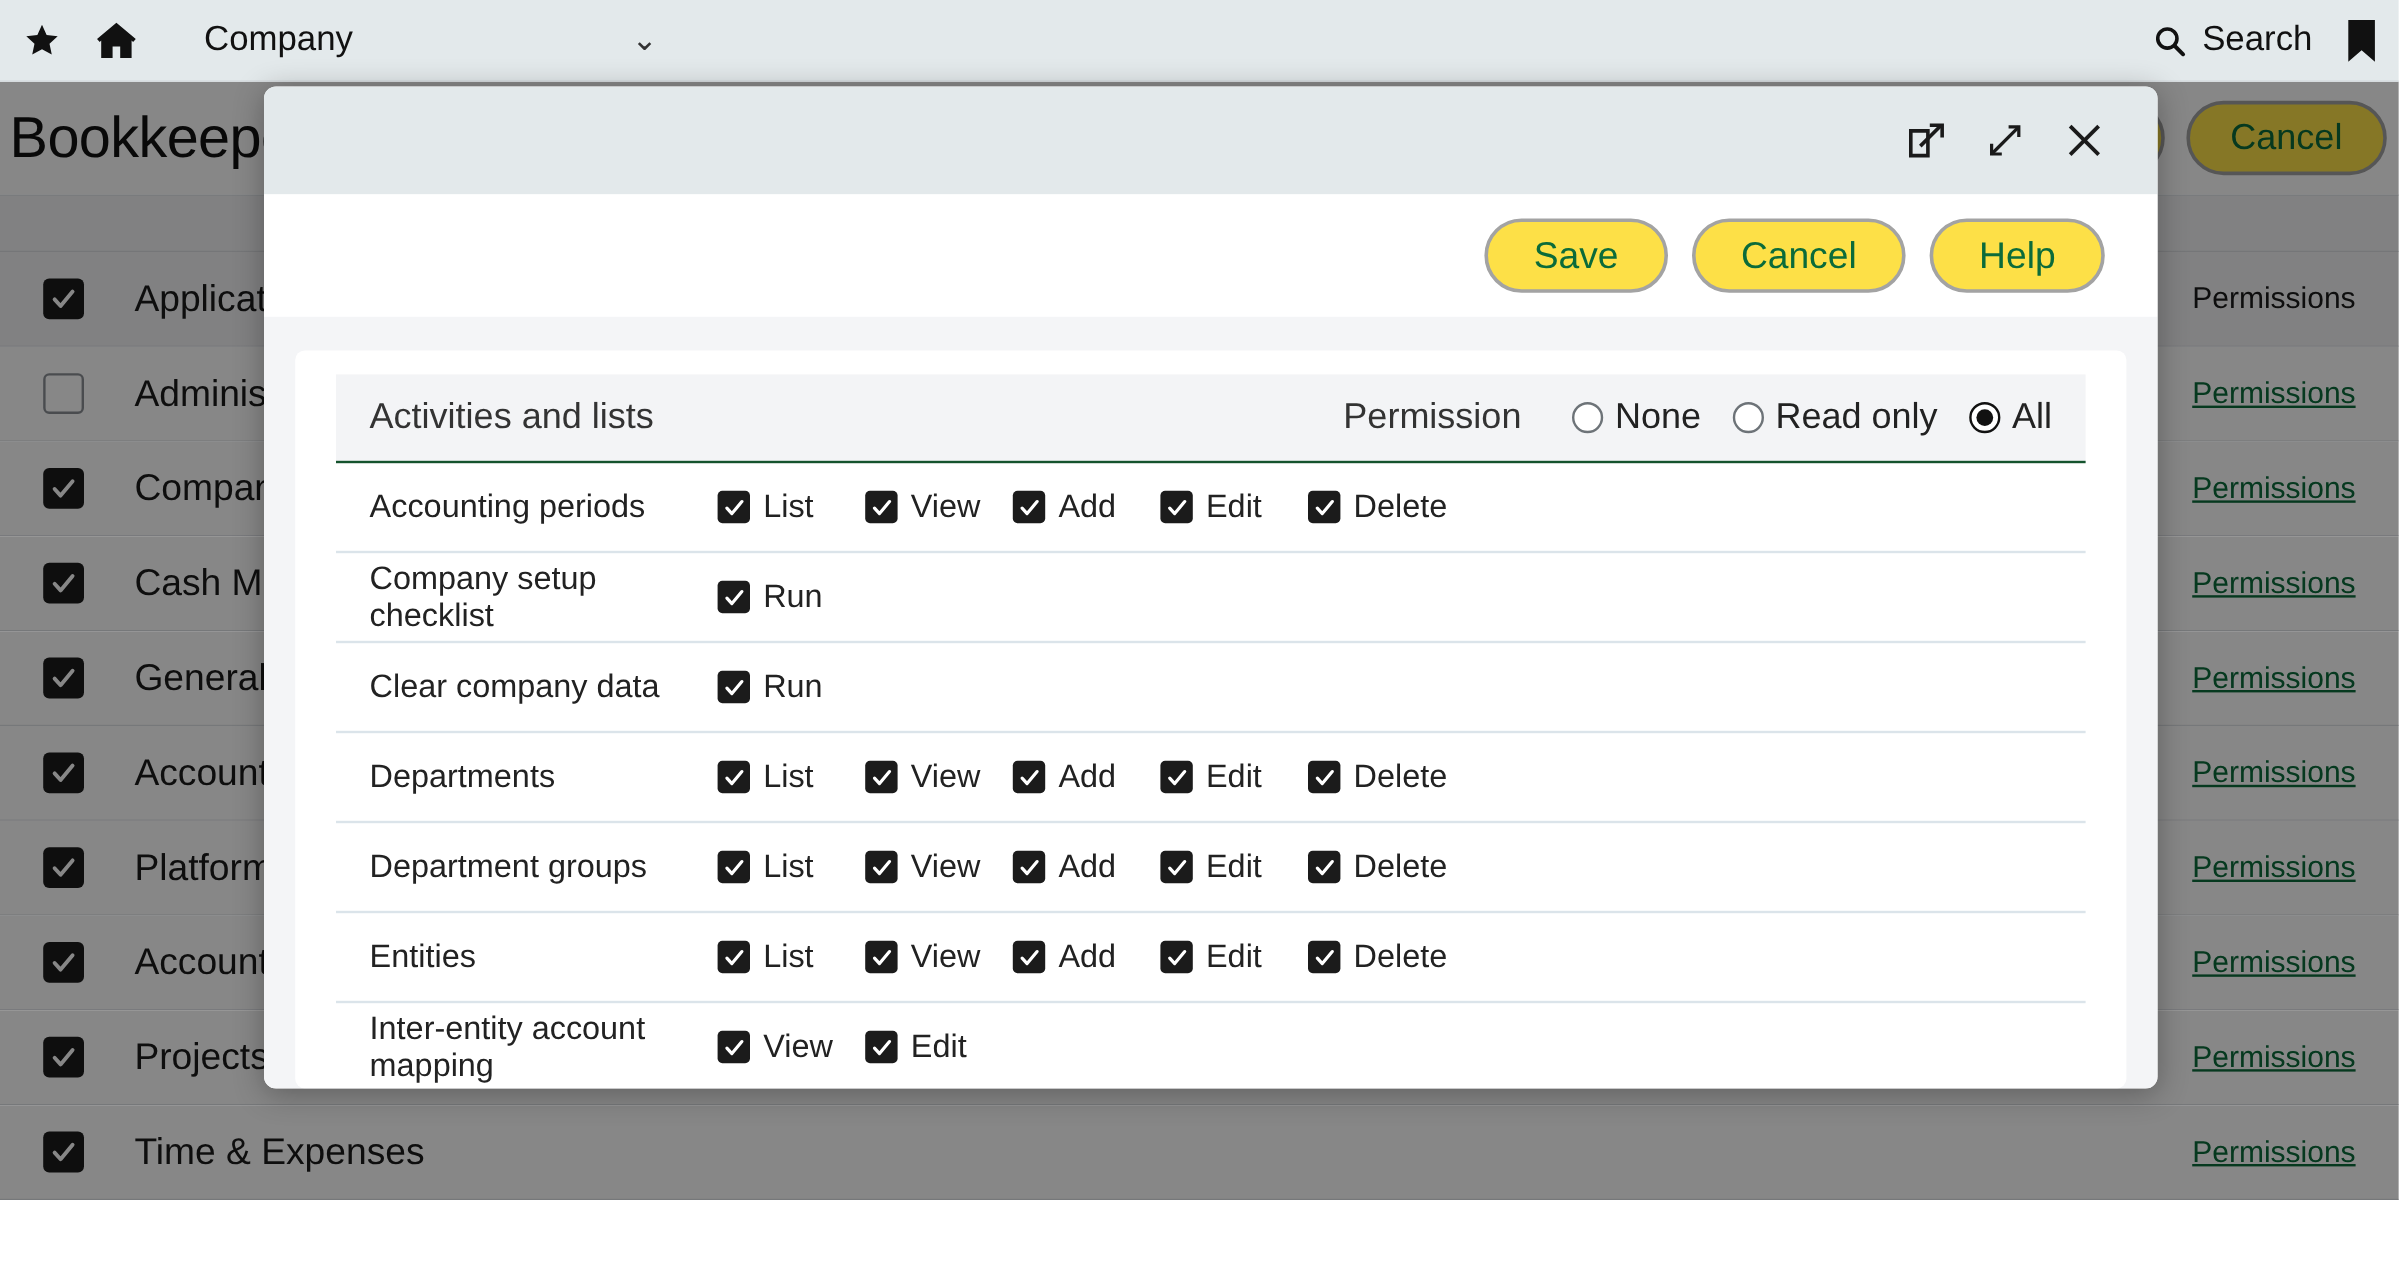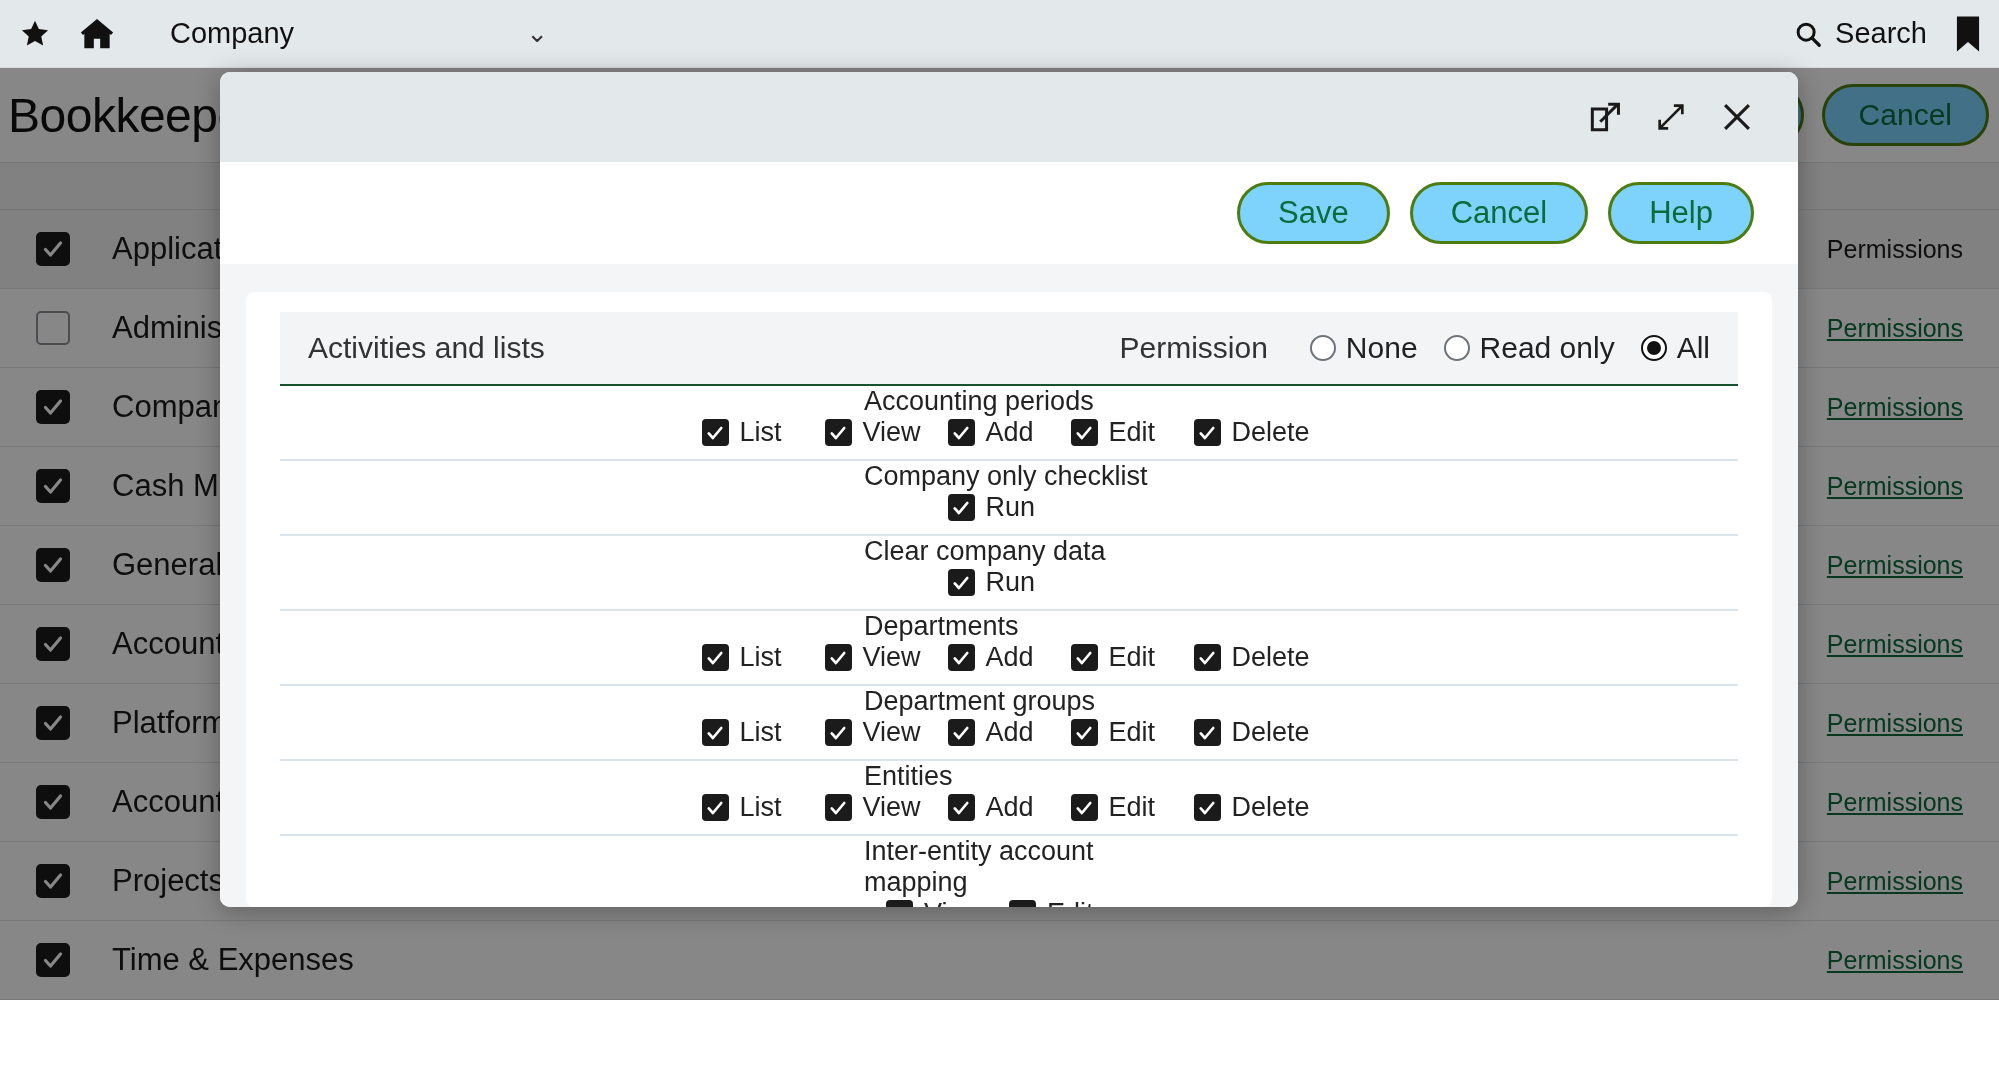--- a/index.html
+++ b/index.html
@@ -48,7 +48,7 @@
   .page-title { font-size: 48px; color: #111; margin-left: 8px; letter-spacing: -0.5px; }
   .page-actions { margin-left: auto; display: flex; gap: 18px; padding-right: 10px; }
   .pill {
-    border: 3px solid #4d7c0f; color: #0b6b3a; background: #7dd3fc;
+    border: 3px solid #a3a3a3; color: #0b6b3a; background: #fde047;
     border-radius: 40px; font-size: 30px;
     padding: 11px 34px; white-space: nowrap;
   }

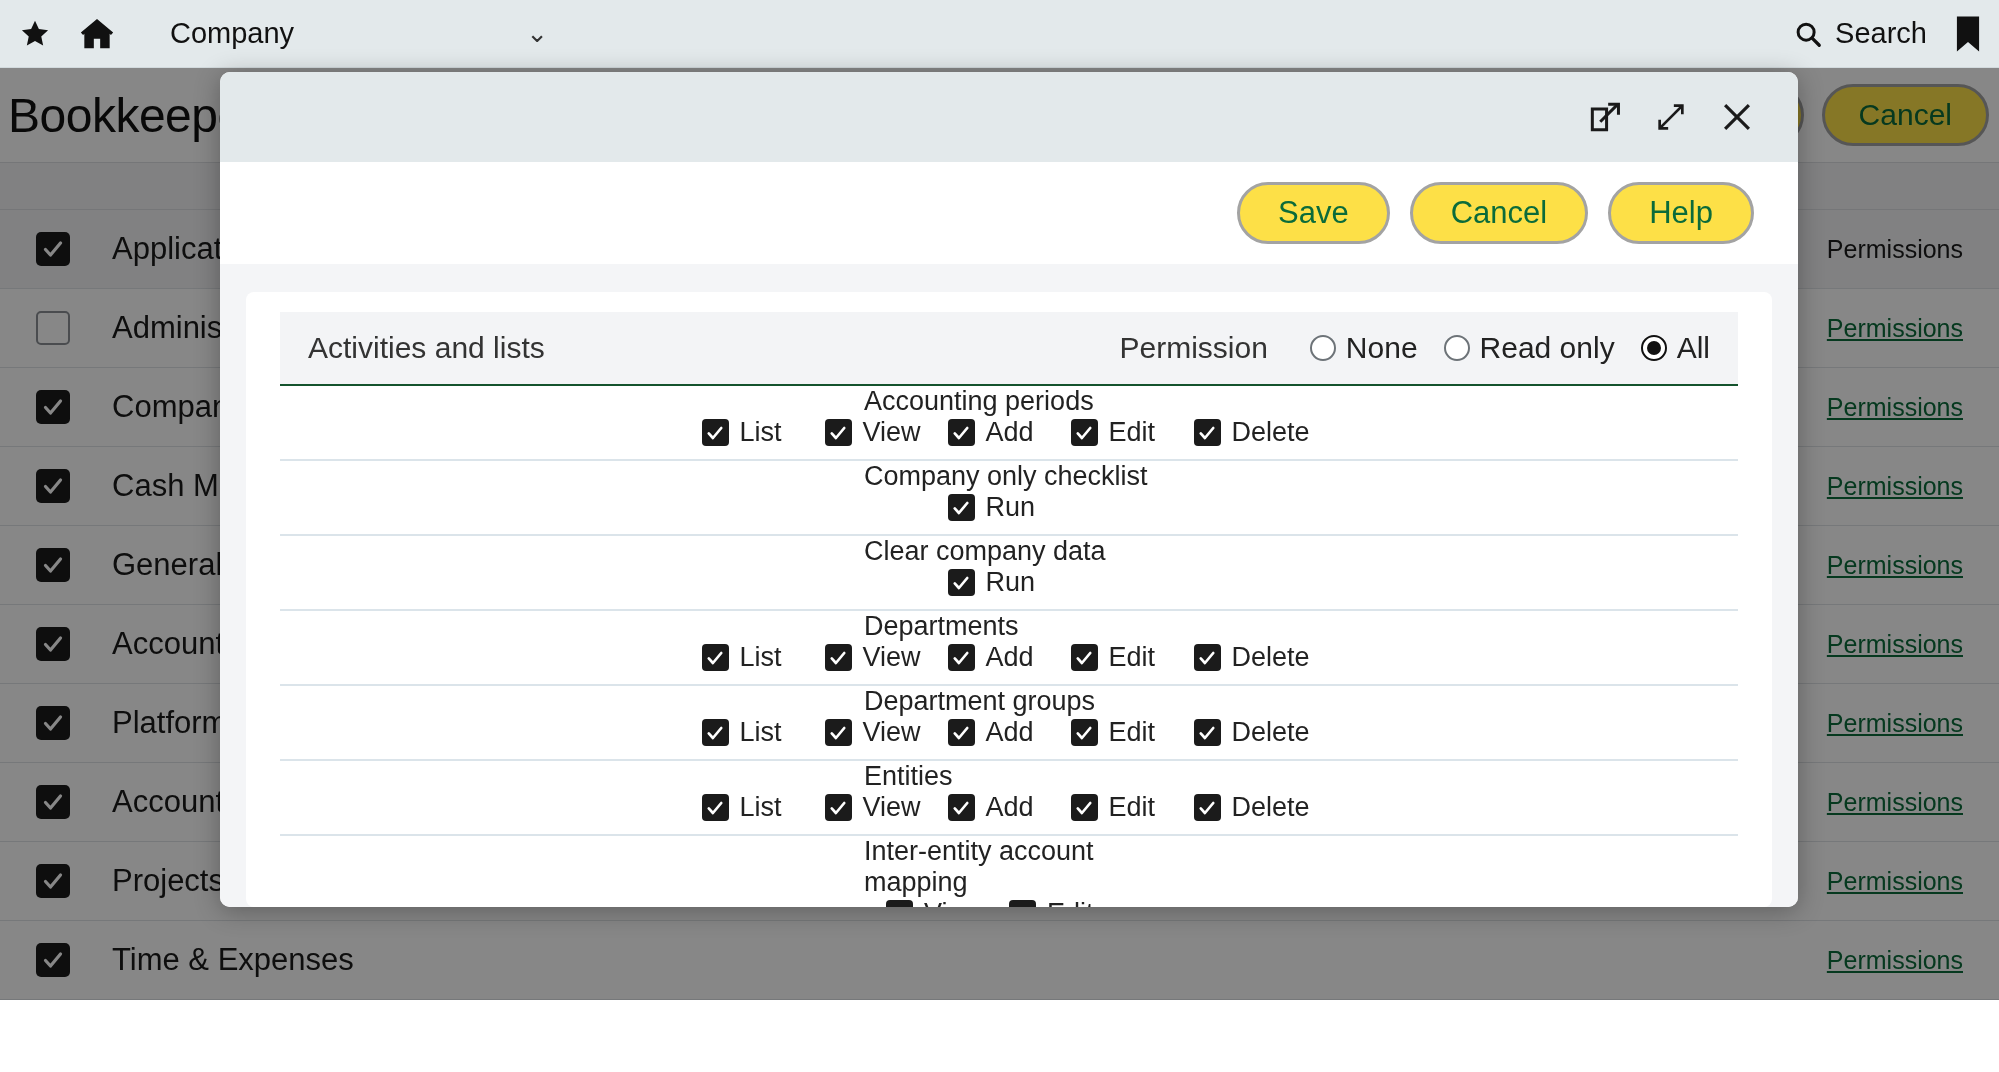--- a/index.html
+++ b/index.html
@@ -136,7 +136,7 @@
 
   .perm-row {
     display: flex; align-items: center; height: 75px;
-    border-bottom: 2px solid #dbe4ea; padding: 0 28px; flex-direction: column;
+    border-bottom: 2px solid #dbe4ea; padding: 0 28px;
   }
   .perm-row-label { font-size: 27px; color: #222; width: 290px; flex: none; }
   .perm-actions { display: flex; align-items: center; }

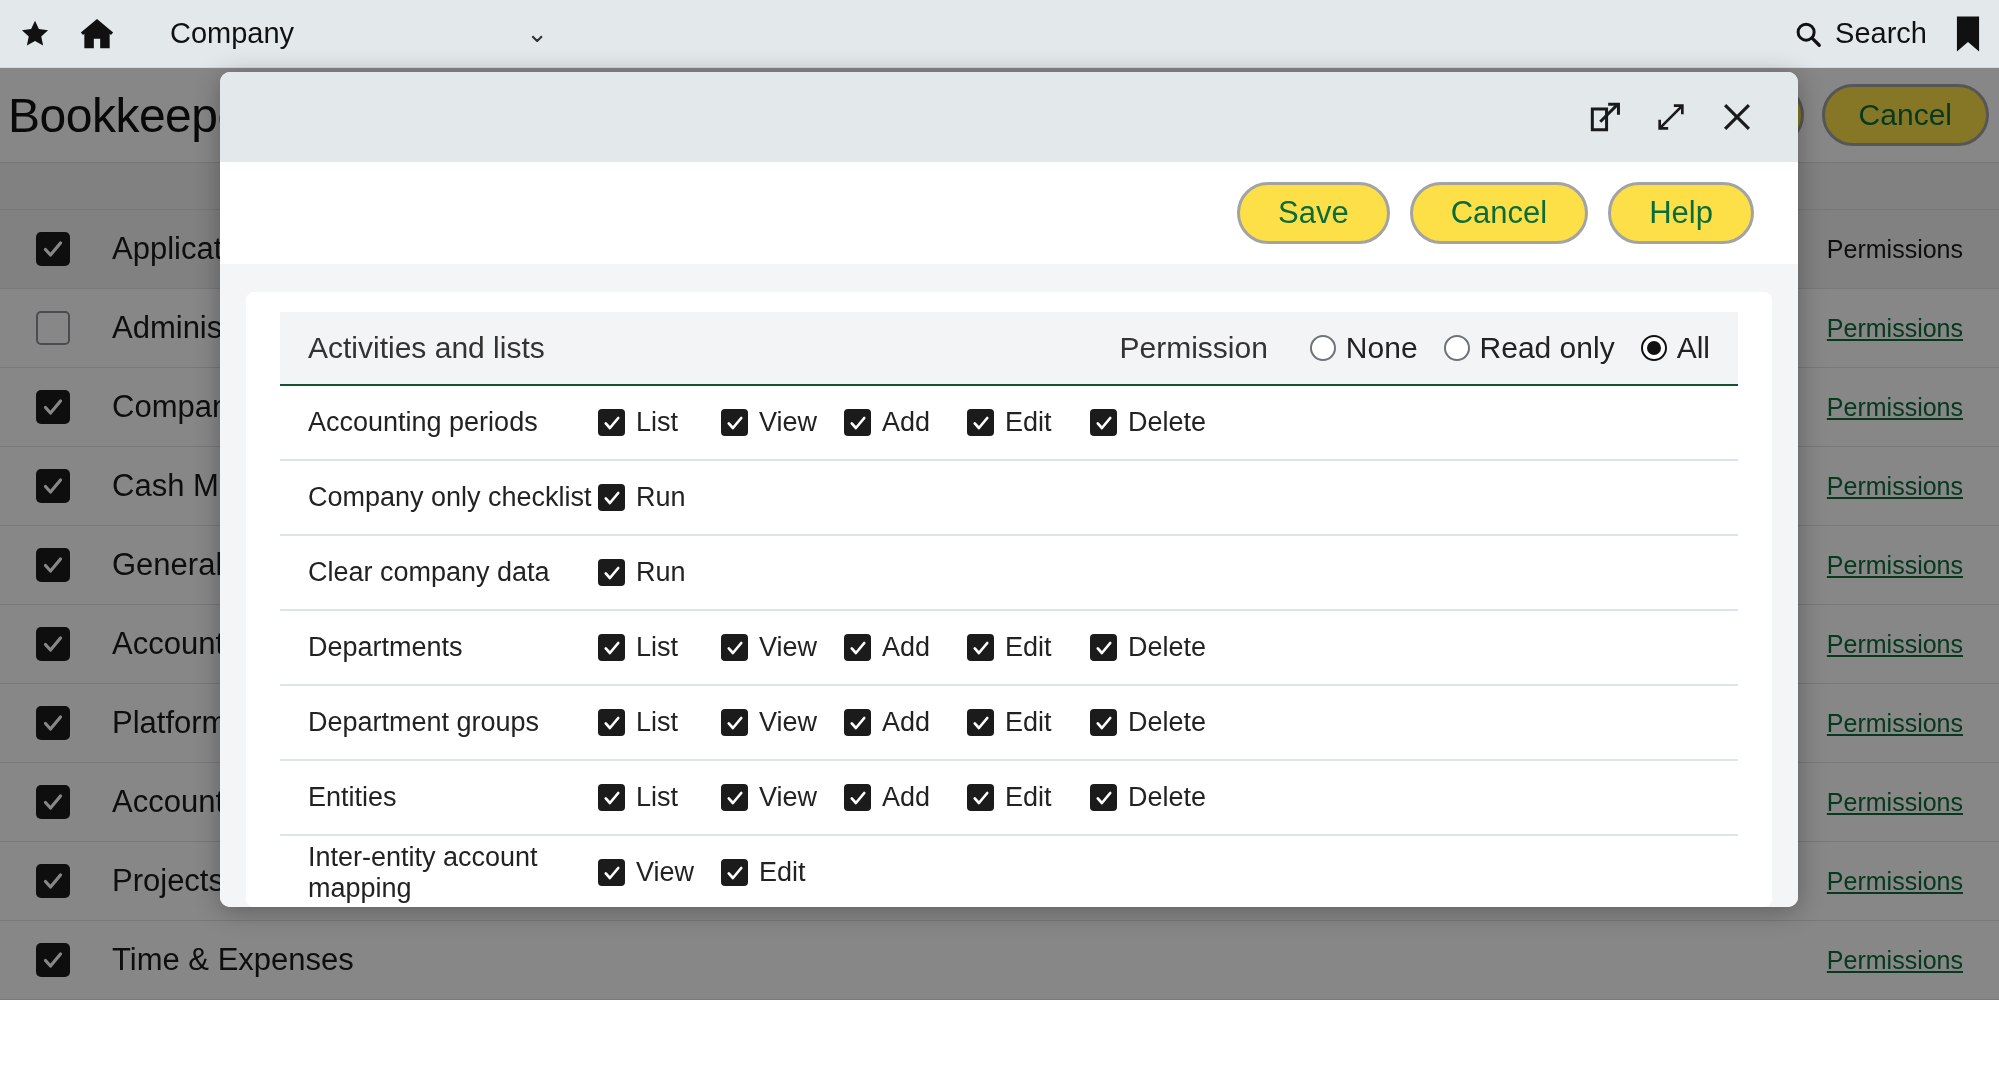--- a/index.html
+++ b/index.html
@@ -387,7 +387,7 @@
                 </div>
               </div>
               <div class="perm-row">
-                <div class="perm-row-label">Company only checklist</div>
+                <div class="perm-row-label">Company setup checklist</div>
                 <div class="perm-actions">
                   <label class="perm-action">
                     <span class="cb">

